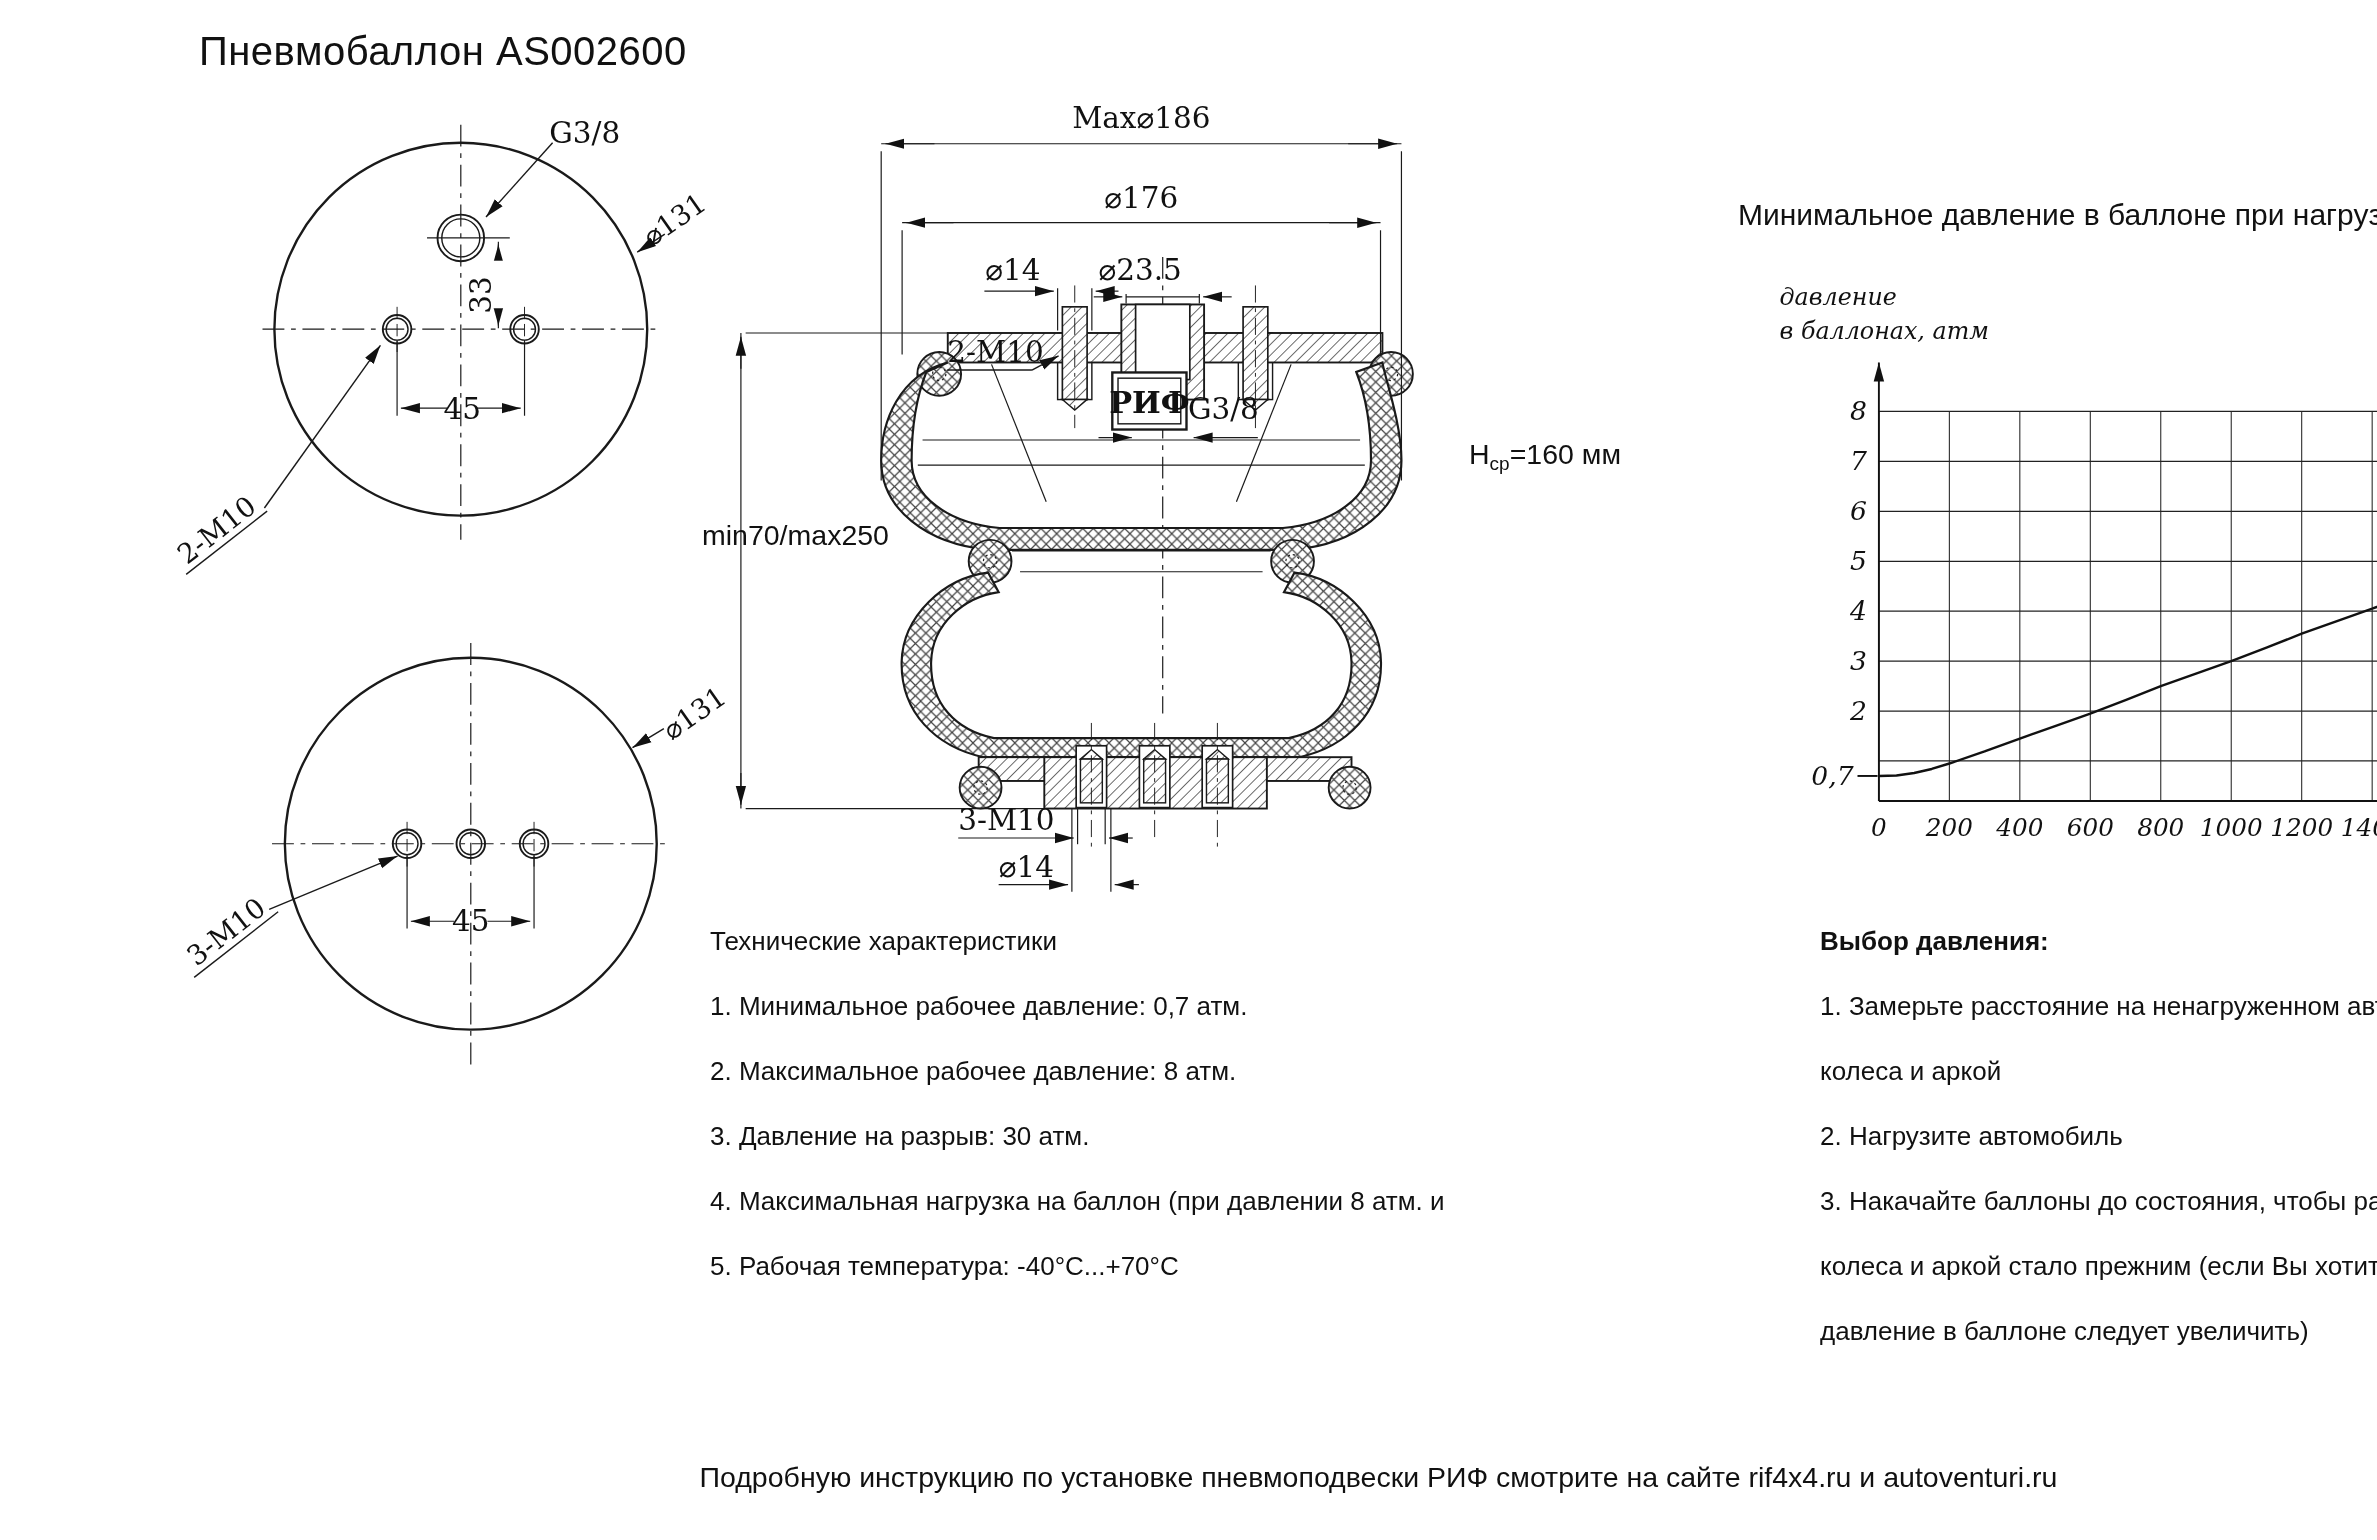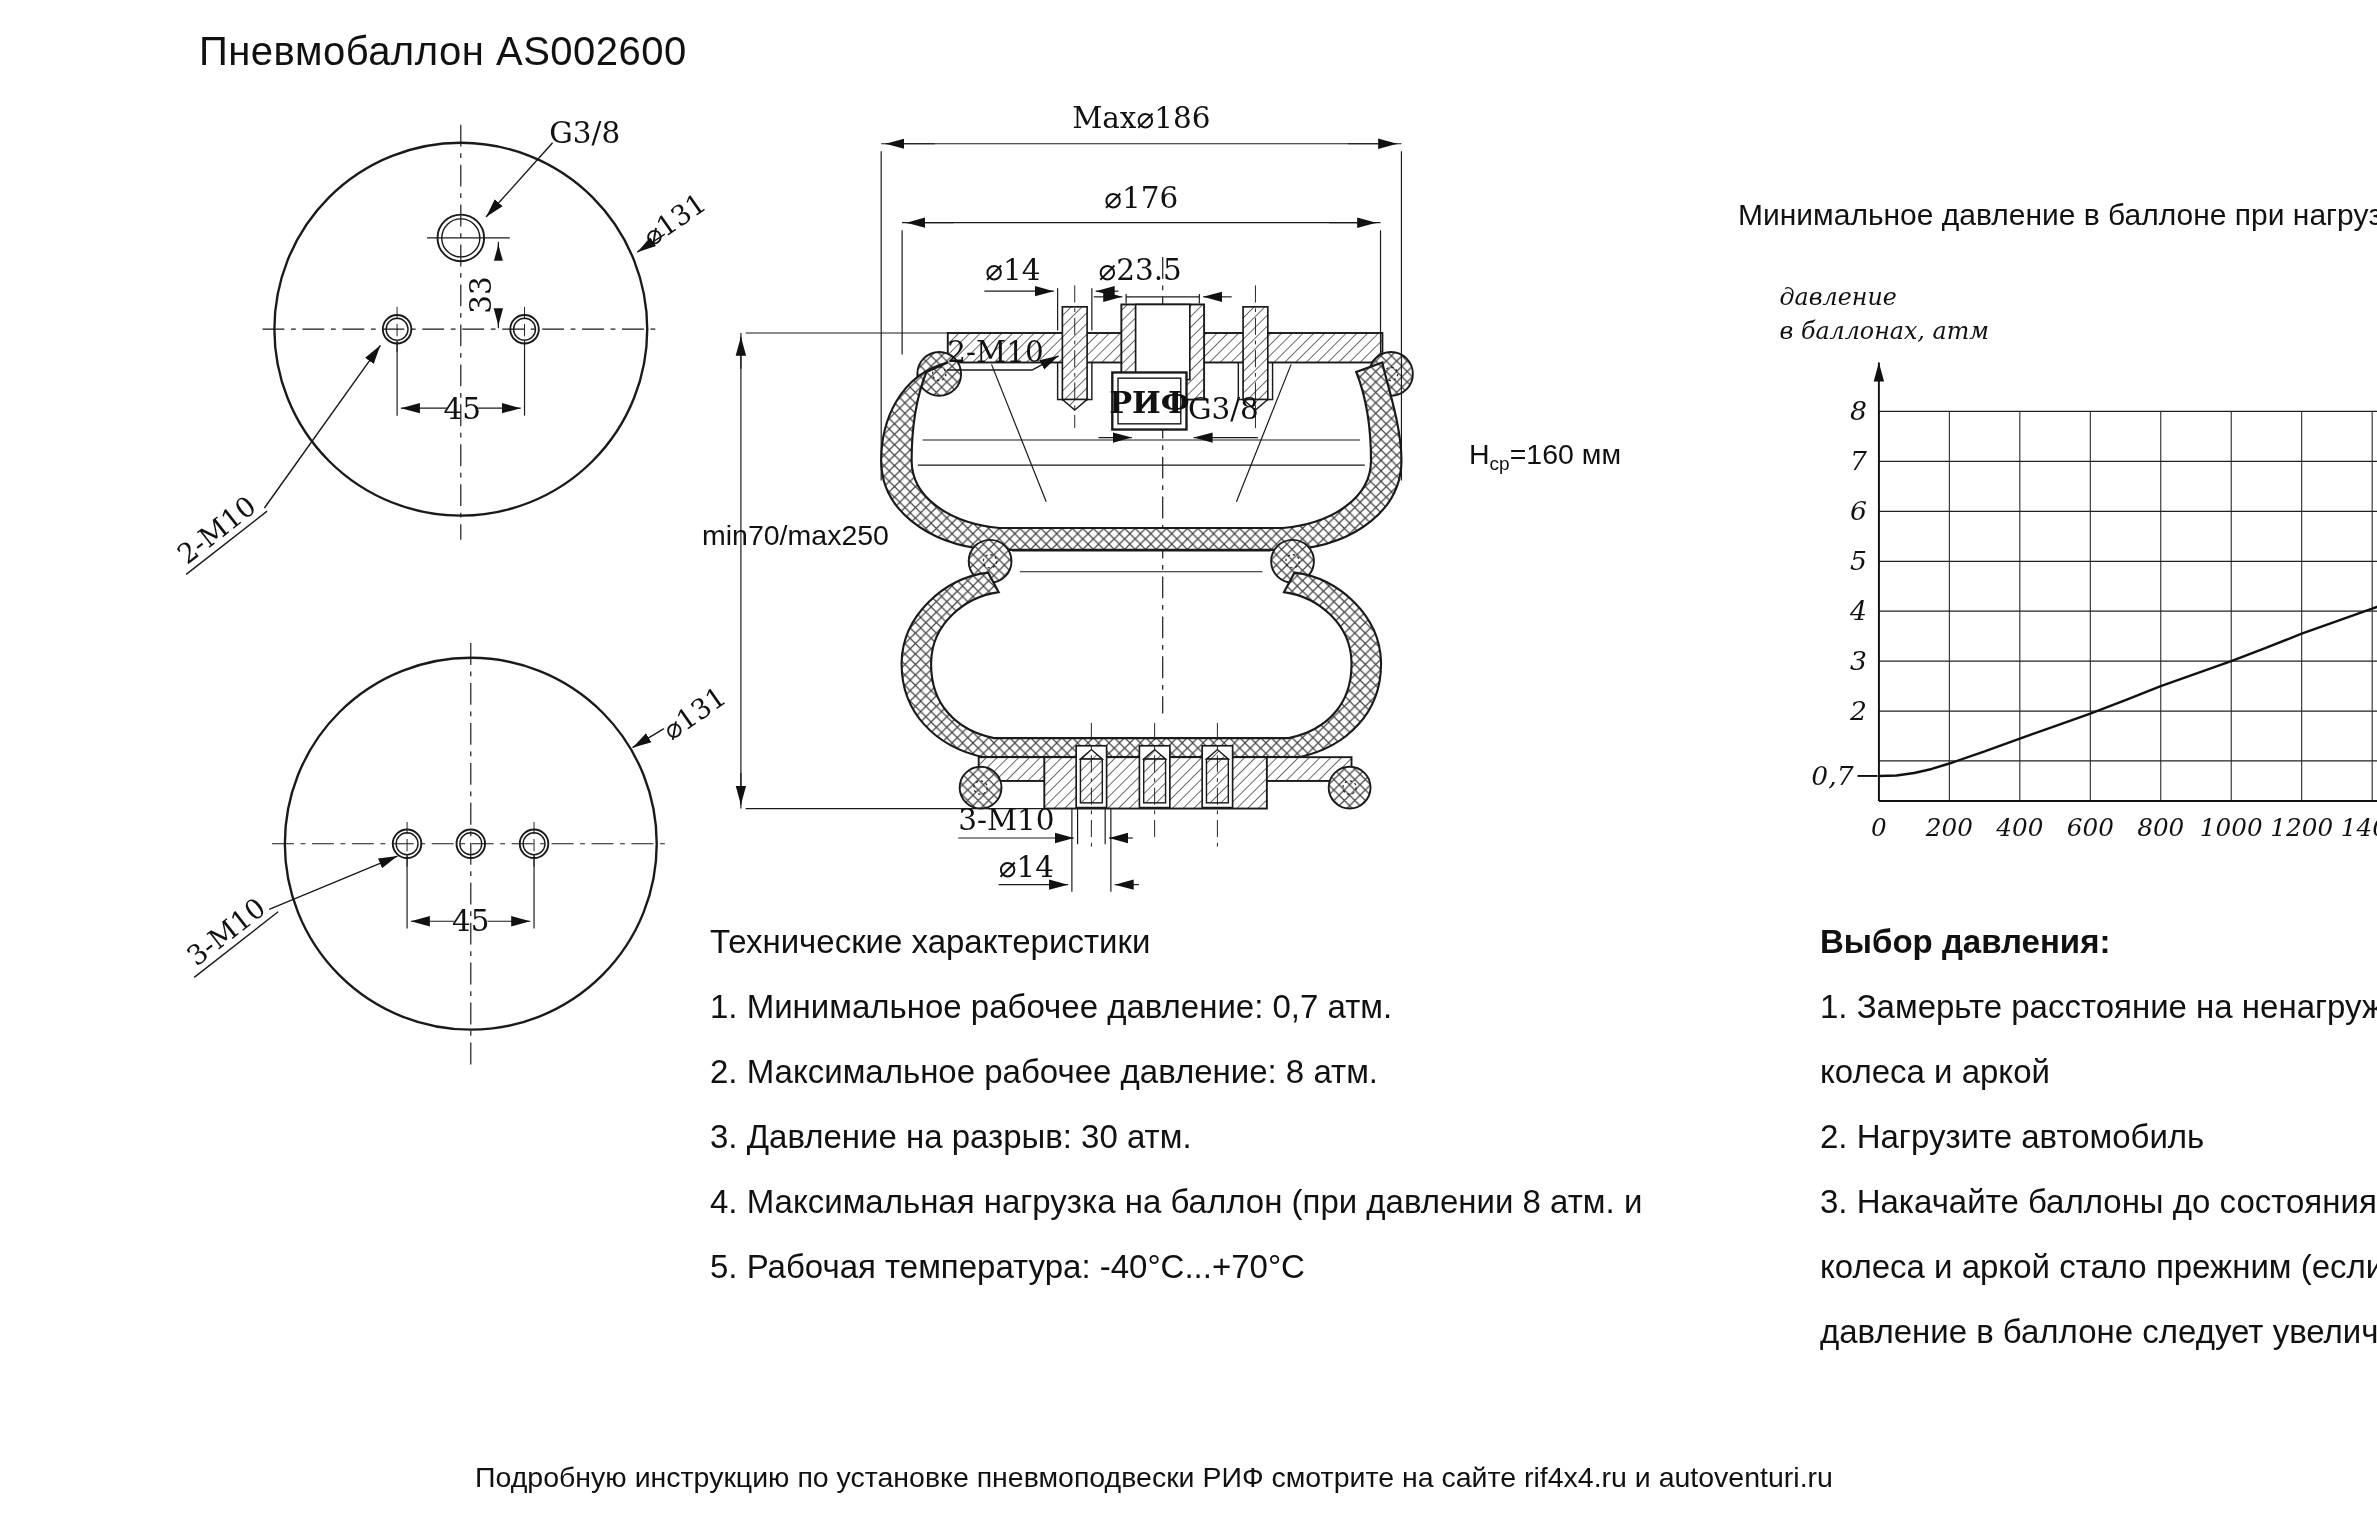--- a/index.html
+++ b/index.html
@@ -8,7 +8,7 @@
   #page svg{position:absolute;left:0;top:0;}
   .abs{position:absolute;white-space:nowrap;}
   .h1{font-size:40px;letter-spacing:0.5px;}
-  .body-text{font-size:33px;line-height:65px;}
+  .body-text{font-size:26px;line-height:65px;}
   .bold{font-weight:bold;}
   .chart-title{font-size:30px;}
   .note{font-size:28.5px;}

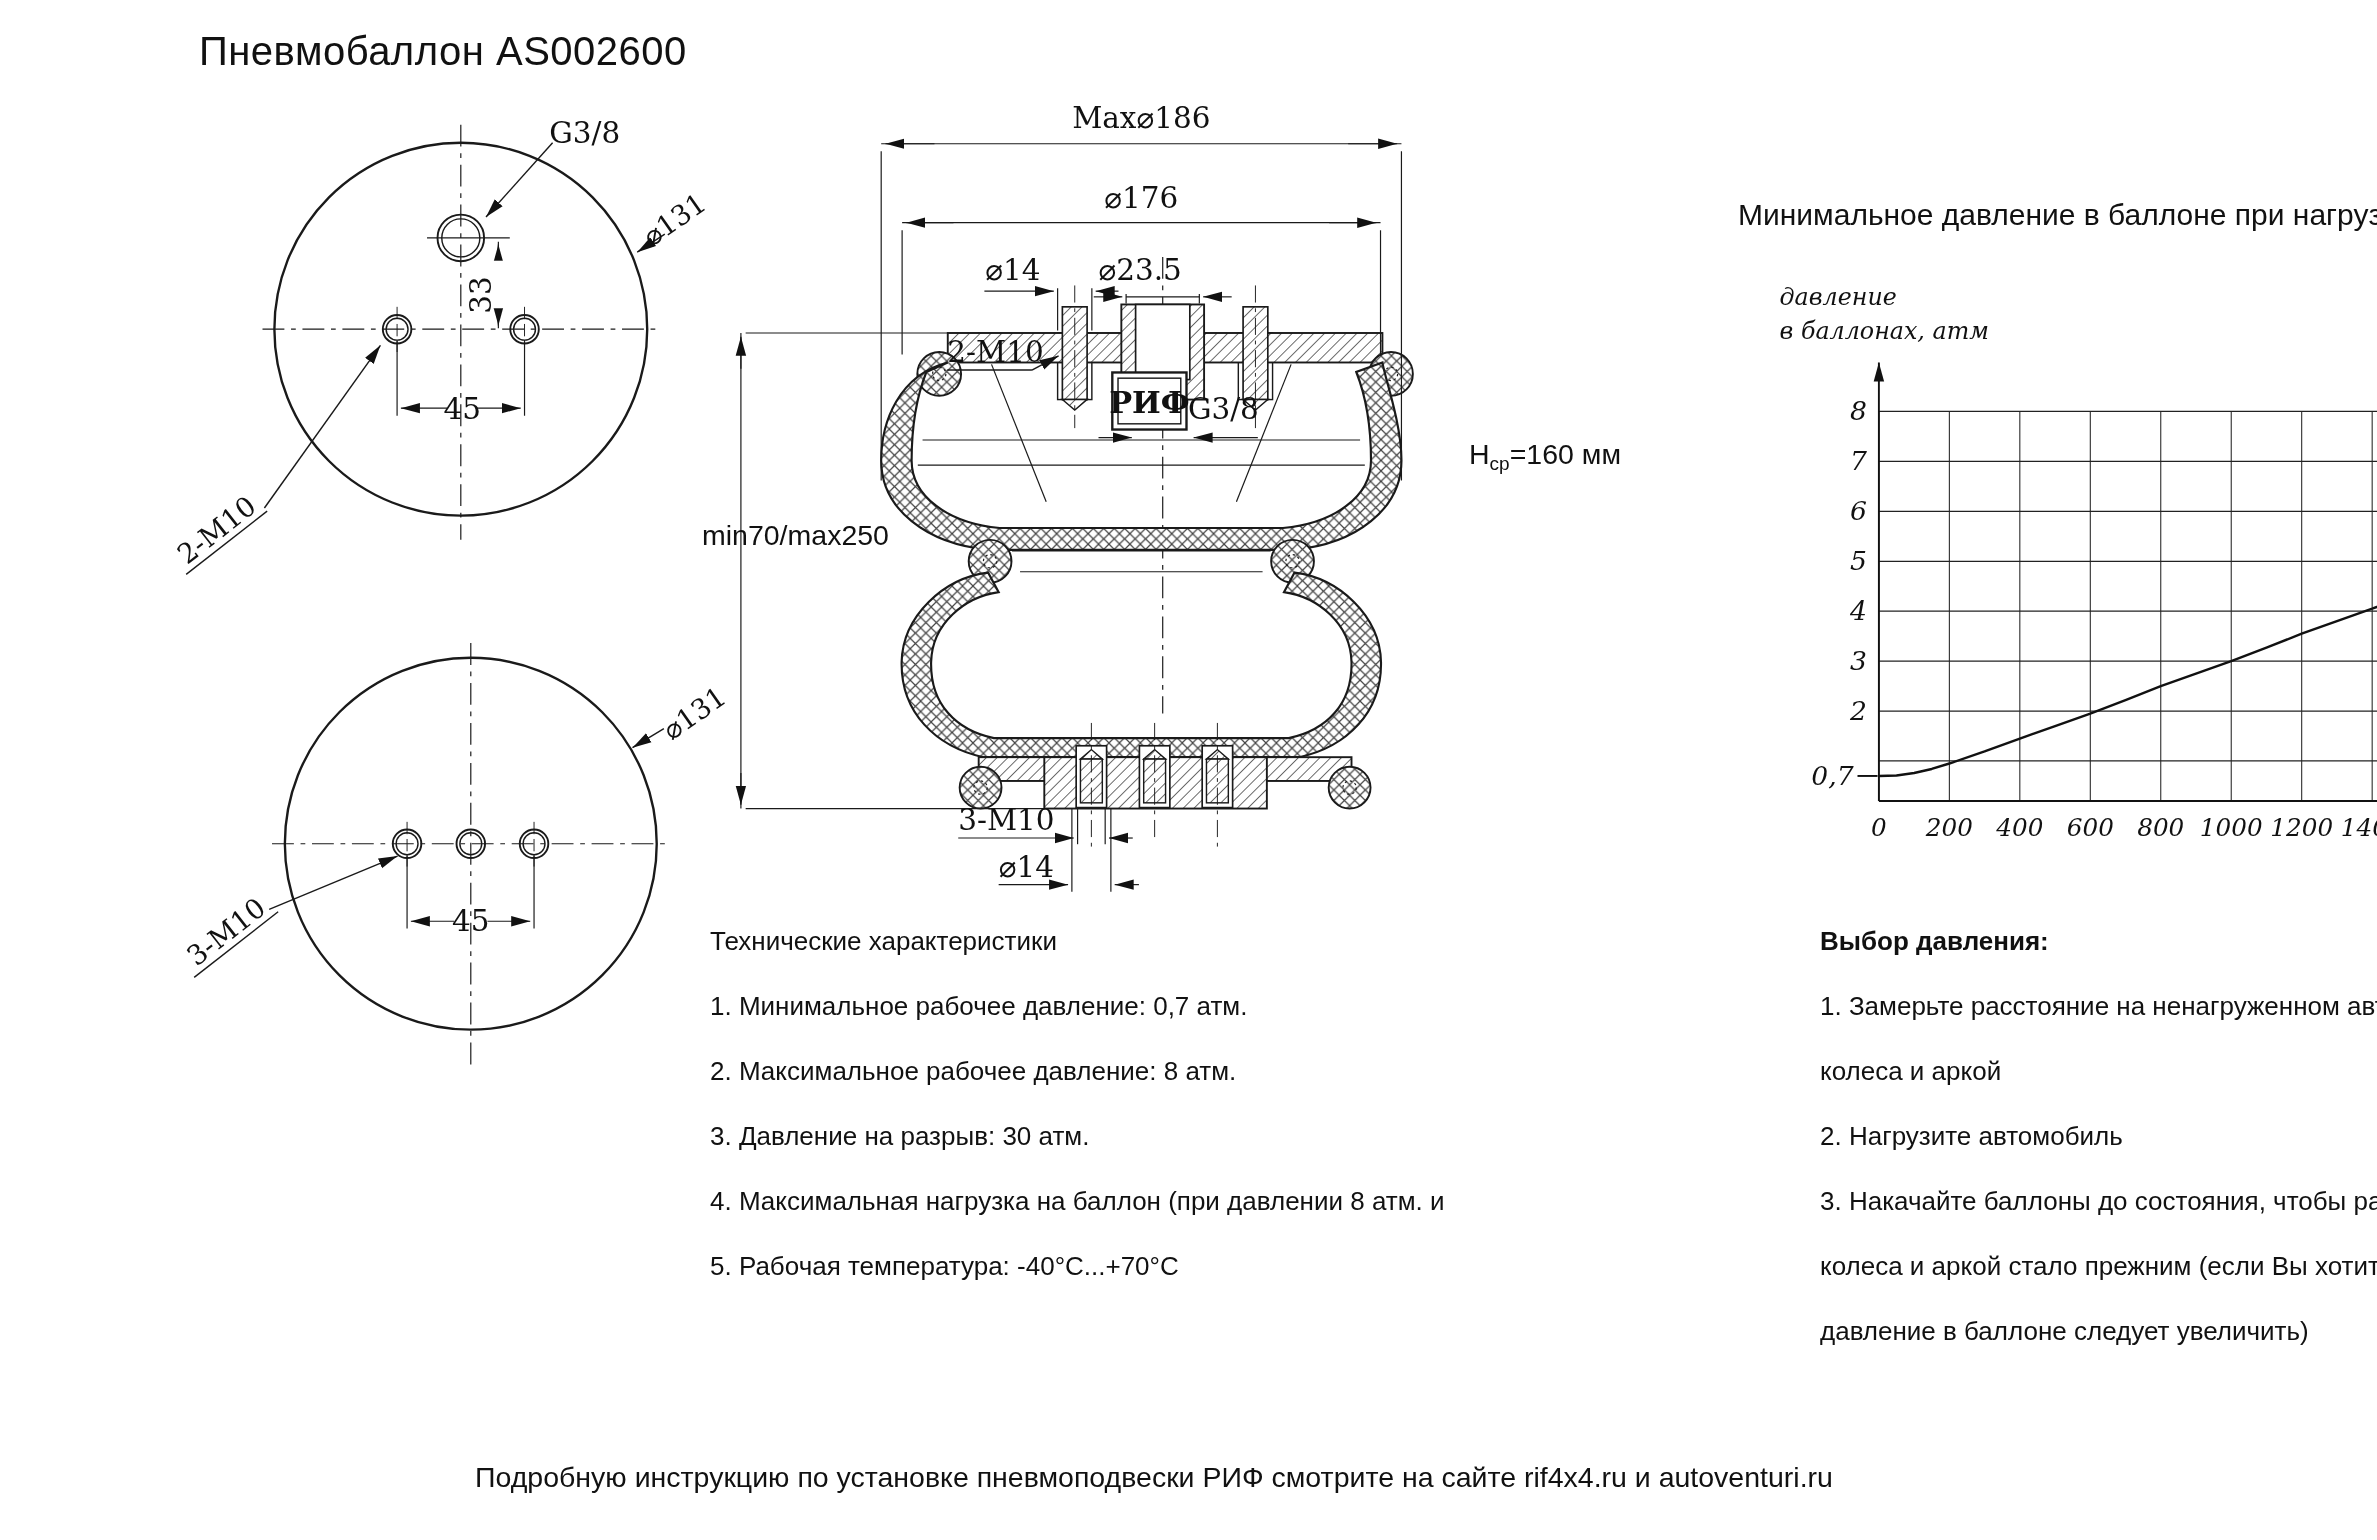--- a/index.html
+++ b/index.html
@@ -13,7 +13,7 @@
   .chart-title{font-size:30px;}
   .note{font-size:28.5px;}
   .hsub{font-size:19px;vertical-align:-5.7px;}
-  .center{text-align:left;}
+  .center{text-align:center;}
   
   text{fill:#111;}
   .dim{font-family:"DejaVu Serif",serif;font-size:62px;}

